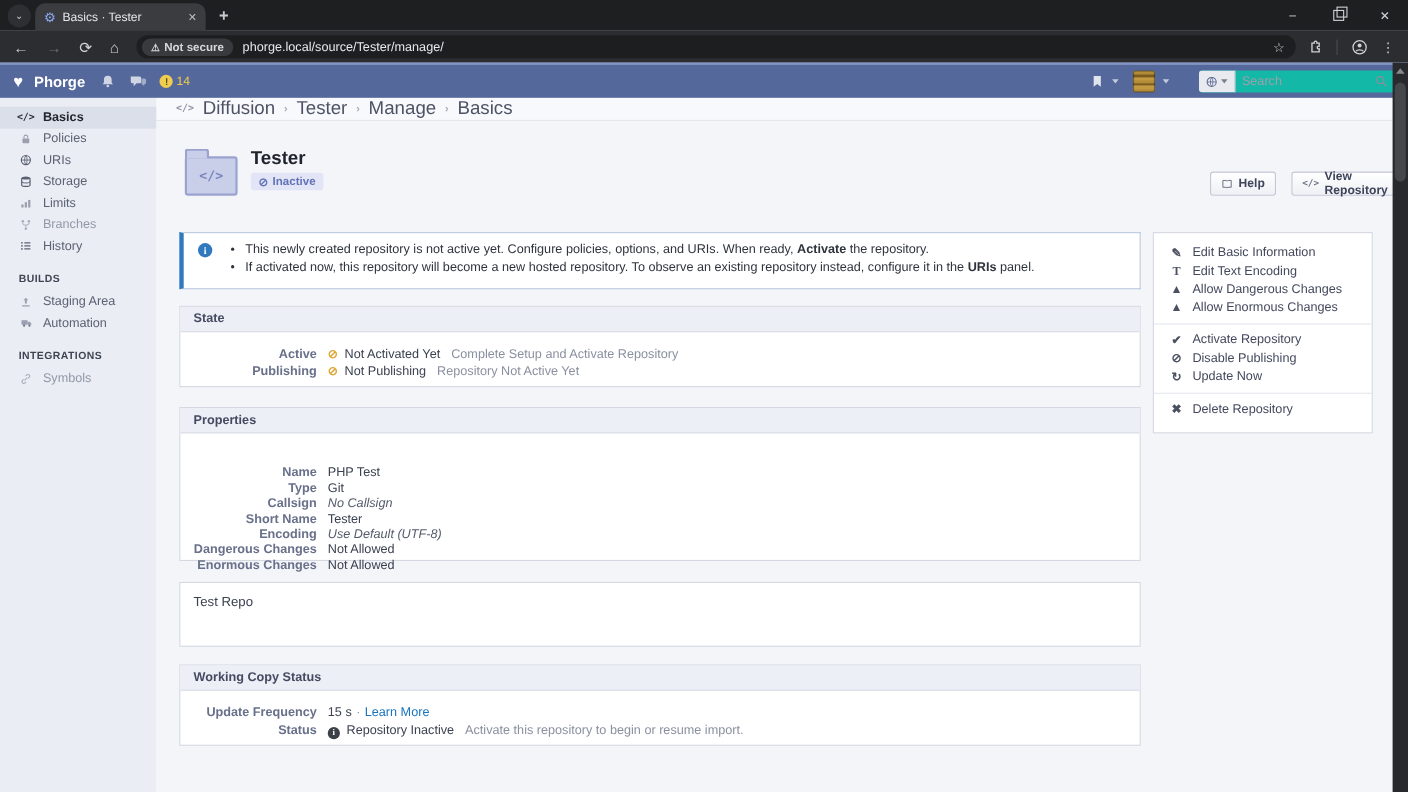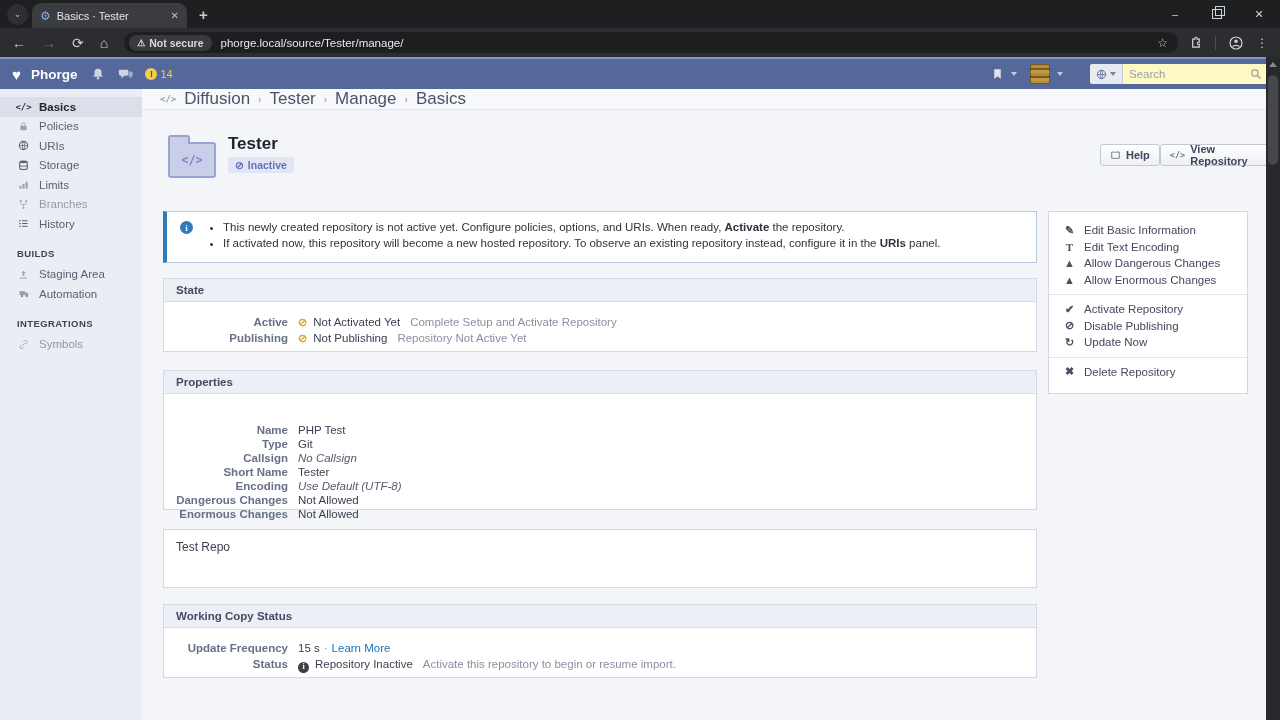--- a/index.html
+++ b/index.html
@@ -52,7 +52,7 @@
   .avatar{width:20px;height:20px;border-radius:2px;background:
           repeating-linear-gradient(180deg,#b38c38 0 3px,#7a5c1e 3px 5px,#c39a42 5px 8px);
           border:1px solid rgba(0,0,0,.35);box-sizing:border-box;margin-left:6px}
-  .searchbox{width:178px;height:20px;background:#fef9c3;border-radius:3px;display:flex;align-items:center;margin-left:20px;overflow:hidden}
+  .searchbox{width:178px;height:20px;background:#14b8a6;border-radius:3px;display:flex;align-items:center;margin-left:20px;overflow:hidden}
   .scope{width:32px;height:100%;background:#e8eaf0;border-right:1px solid #c9cdd8;display:flex;align-items:center;justify-content:center;gap:3px}
   .scope .chev{border-top-color:#7b8090}
   .searchbox input{border:none;outline:none;flex:1;min-width:0;font-size:11.5px;padding:0 6px;color:#333;background:transparent;font-family:"Liberation Sans",sans-serif}

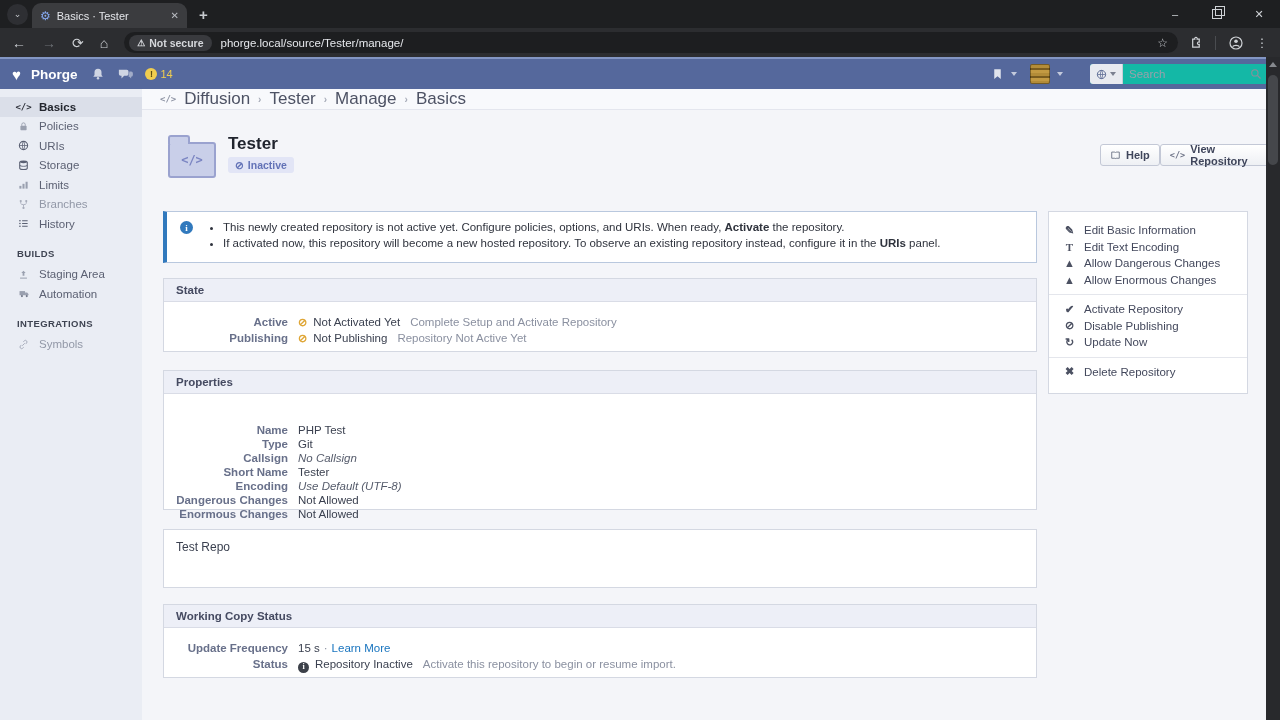--- a/index.html
+++ b/index.html
@@ -84,7 +84,7 @@
   #page-title{left:228px;top:134px;font-size:17px;font-weight:bold;color:#20242e}
   .tag{left:228px;top:157px;height:16px;display:inline-flex;align-items:center;gap:4px;background:#e2e5f6;
        border-radius:3px;padding:0 7px;font-size:10.5px;font-weight:bold;color:#6373b7}
-  .hdr-buttons{left:1100px;top:144px;display:flex;gap:0}
+  .hdr-buttons{left:1100px;top:156px;display:flex;gap:14px}
   .btn{height:20px;display:flex;align-items:center;gap:5px;padding:0 9px;font-size:11px;font-weight:bold;color:#3f455b;
        background:linear-gradient(#ffffff,#eef0f4);border:1px solid #c3c8d6;border-radius:3px}
   .btn .bic{color:#6b7185;font-size:10px}

